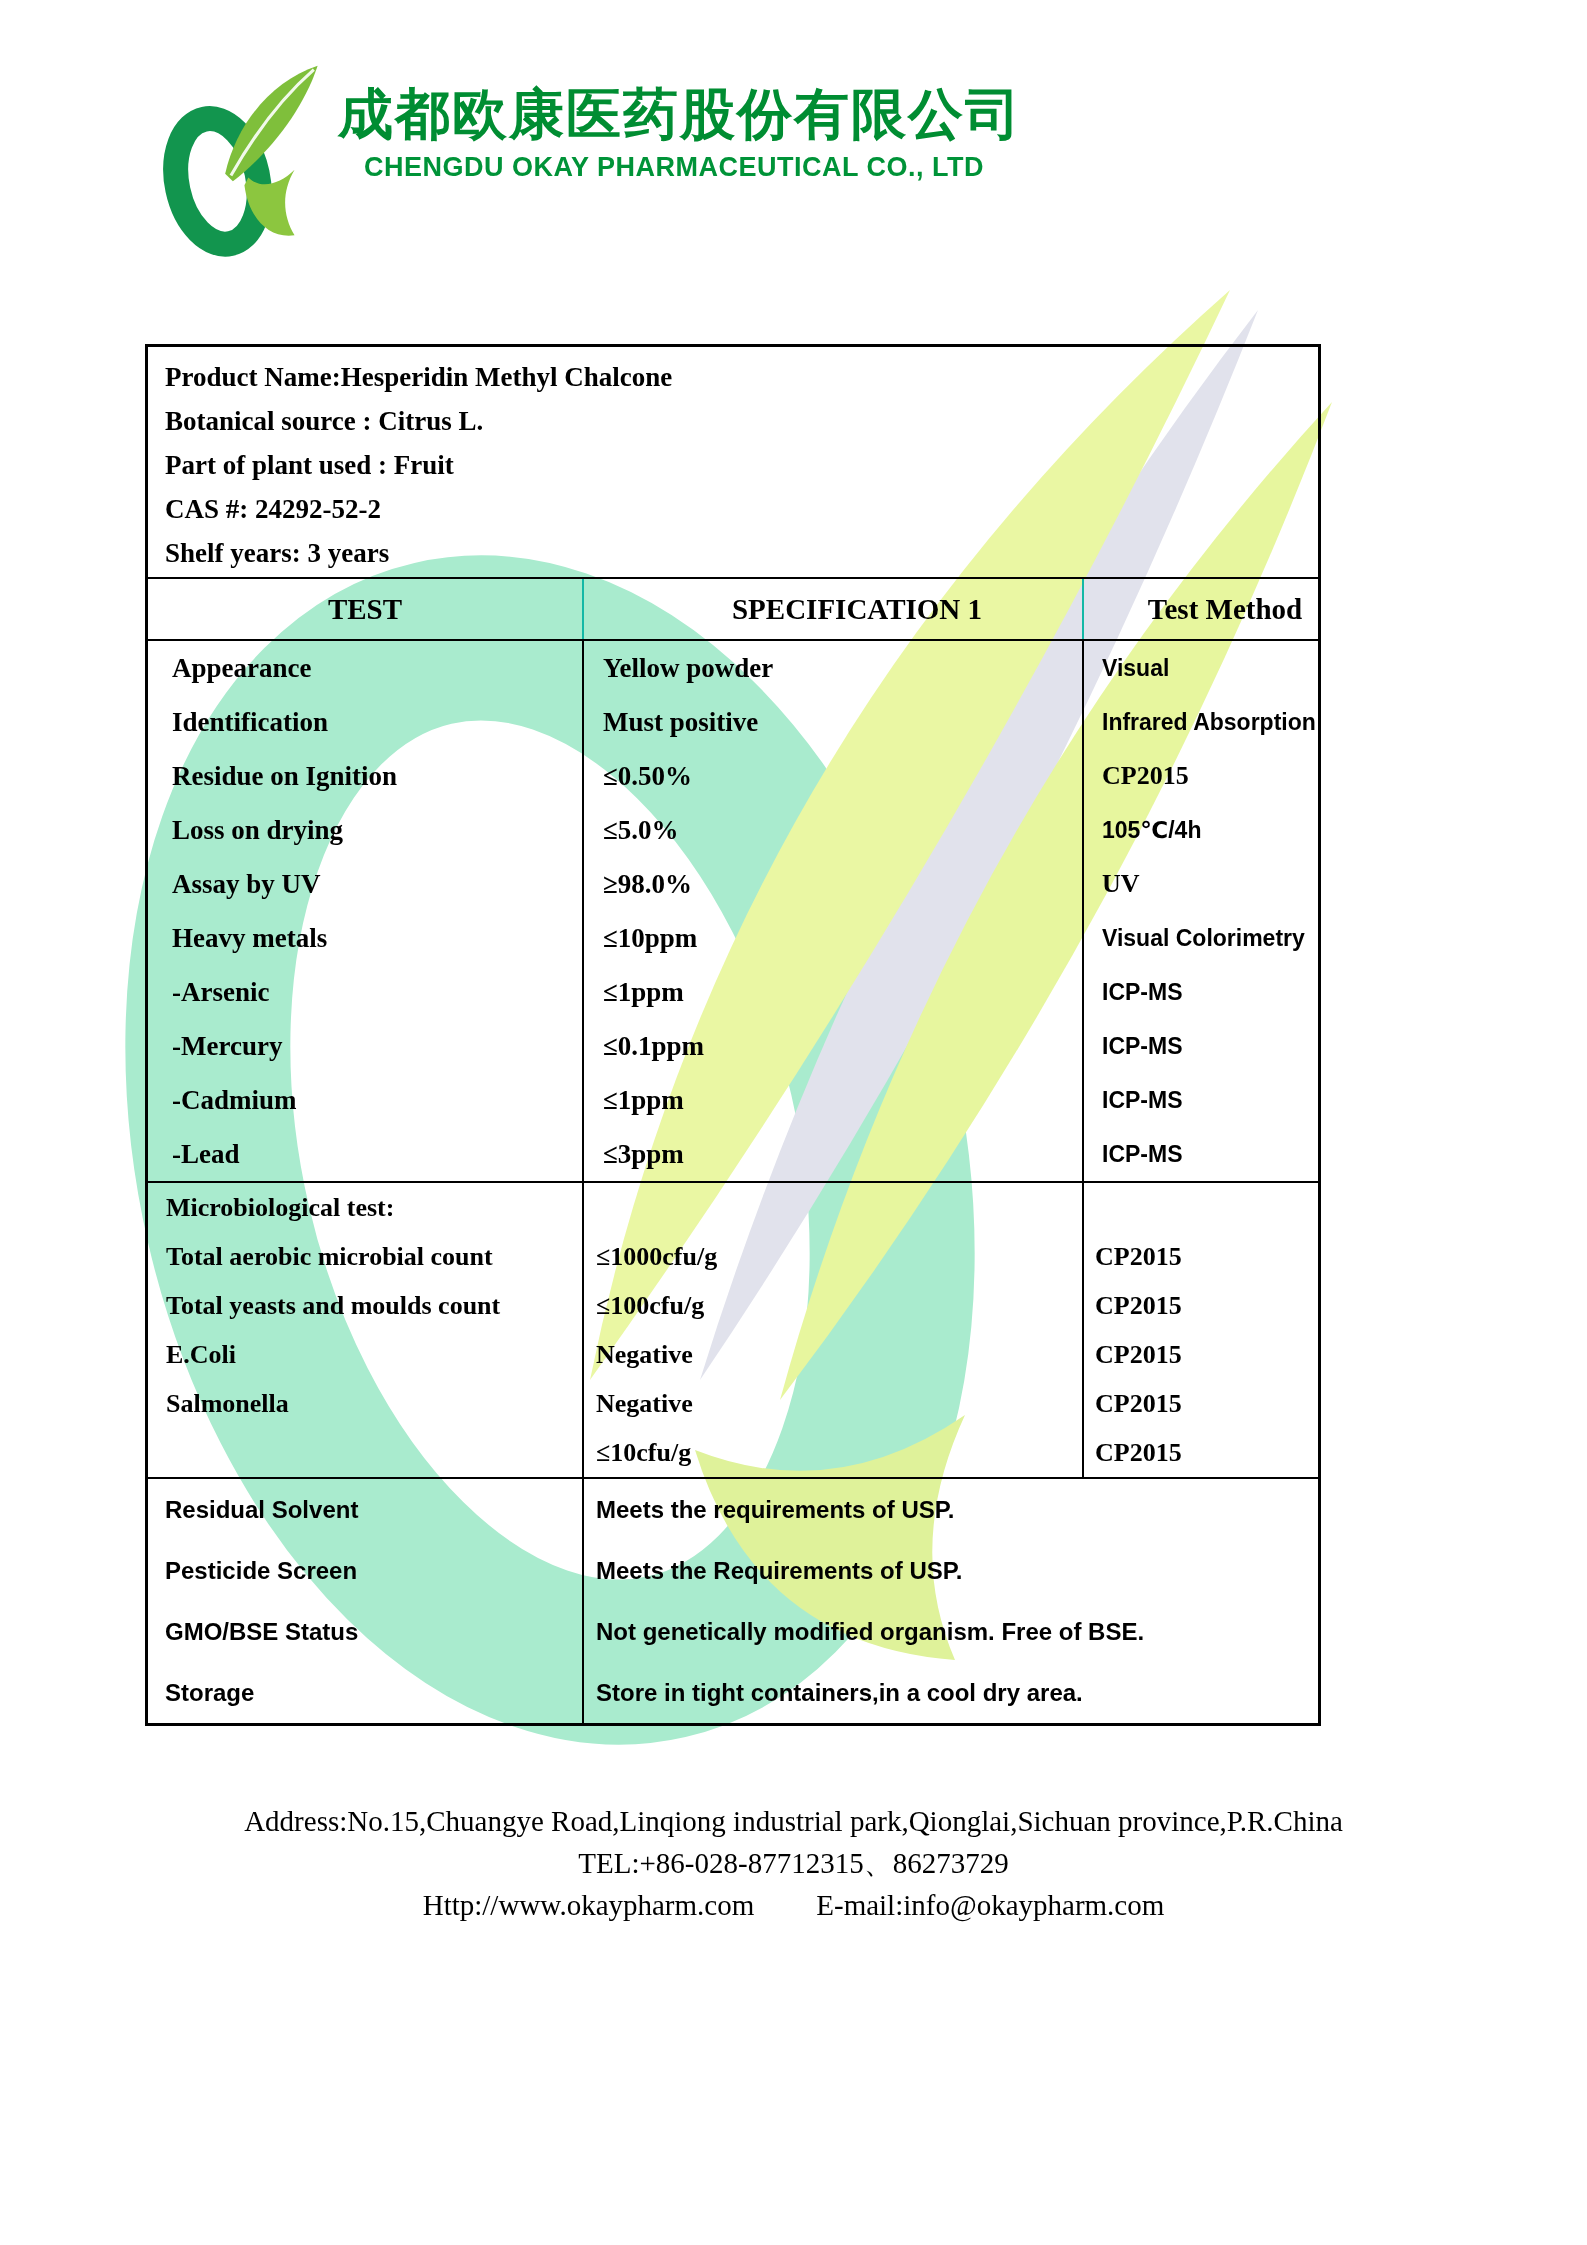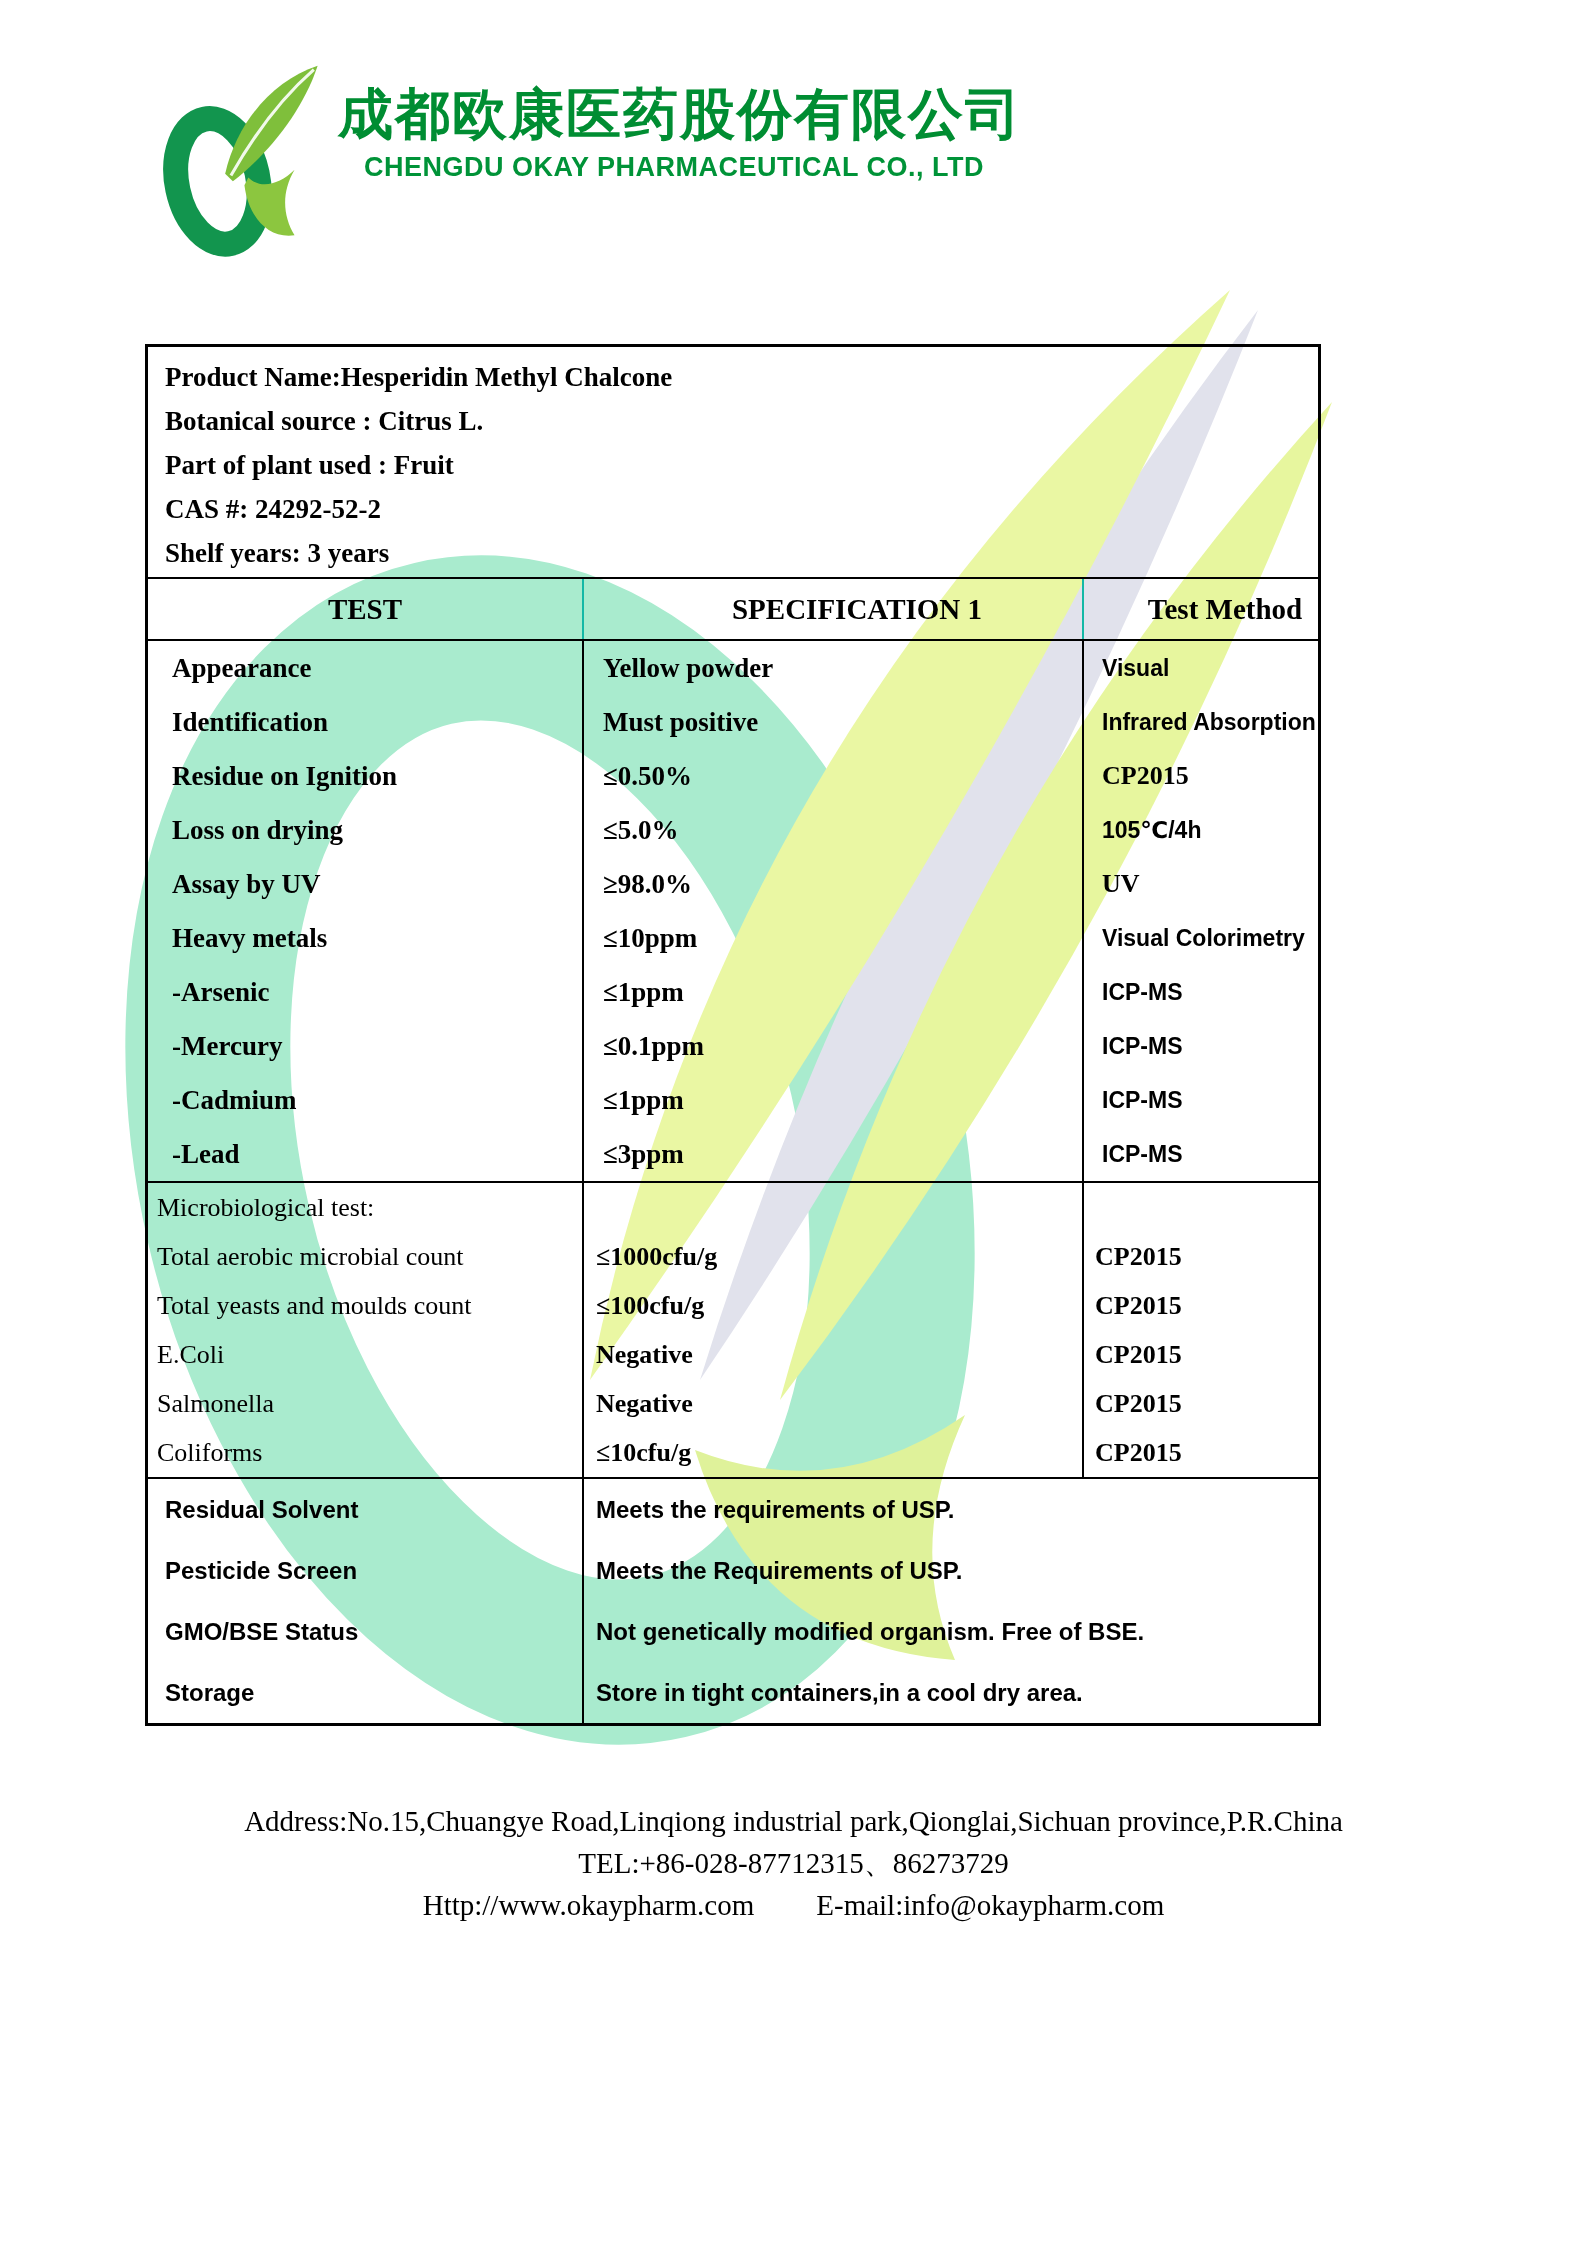--- a/index.html
+++ b/index.html
@@ -50,7 +50,7 @@
   .r49 { height:49px; display:flex; align-items:center; }
   .r61 { height:61px; display:flex; align-items:center; }
   .c1 { padding-left:17px; font-size:27px; font-weight:bold; }
-  .c1m { padding-left:9px; font-size:26px; font-weight:normal; }
+  .c1m { padding-left:18px; font-size:26px; font-weight:bold; }
   .c2 { padding-left:12px; font-size:27px; font-weight:bold; }
   .c2m { padding-left:12px; font-size:26px; font-weight:bold; }
   .m-sans { padding-left:11px; font-size:23px; font-weight:bold;

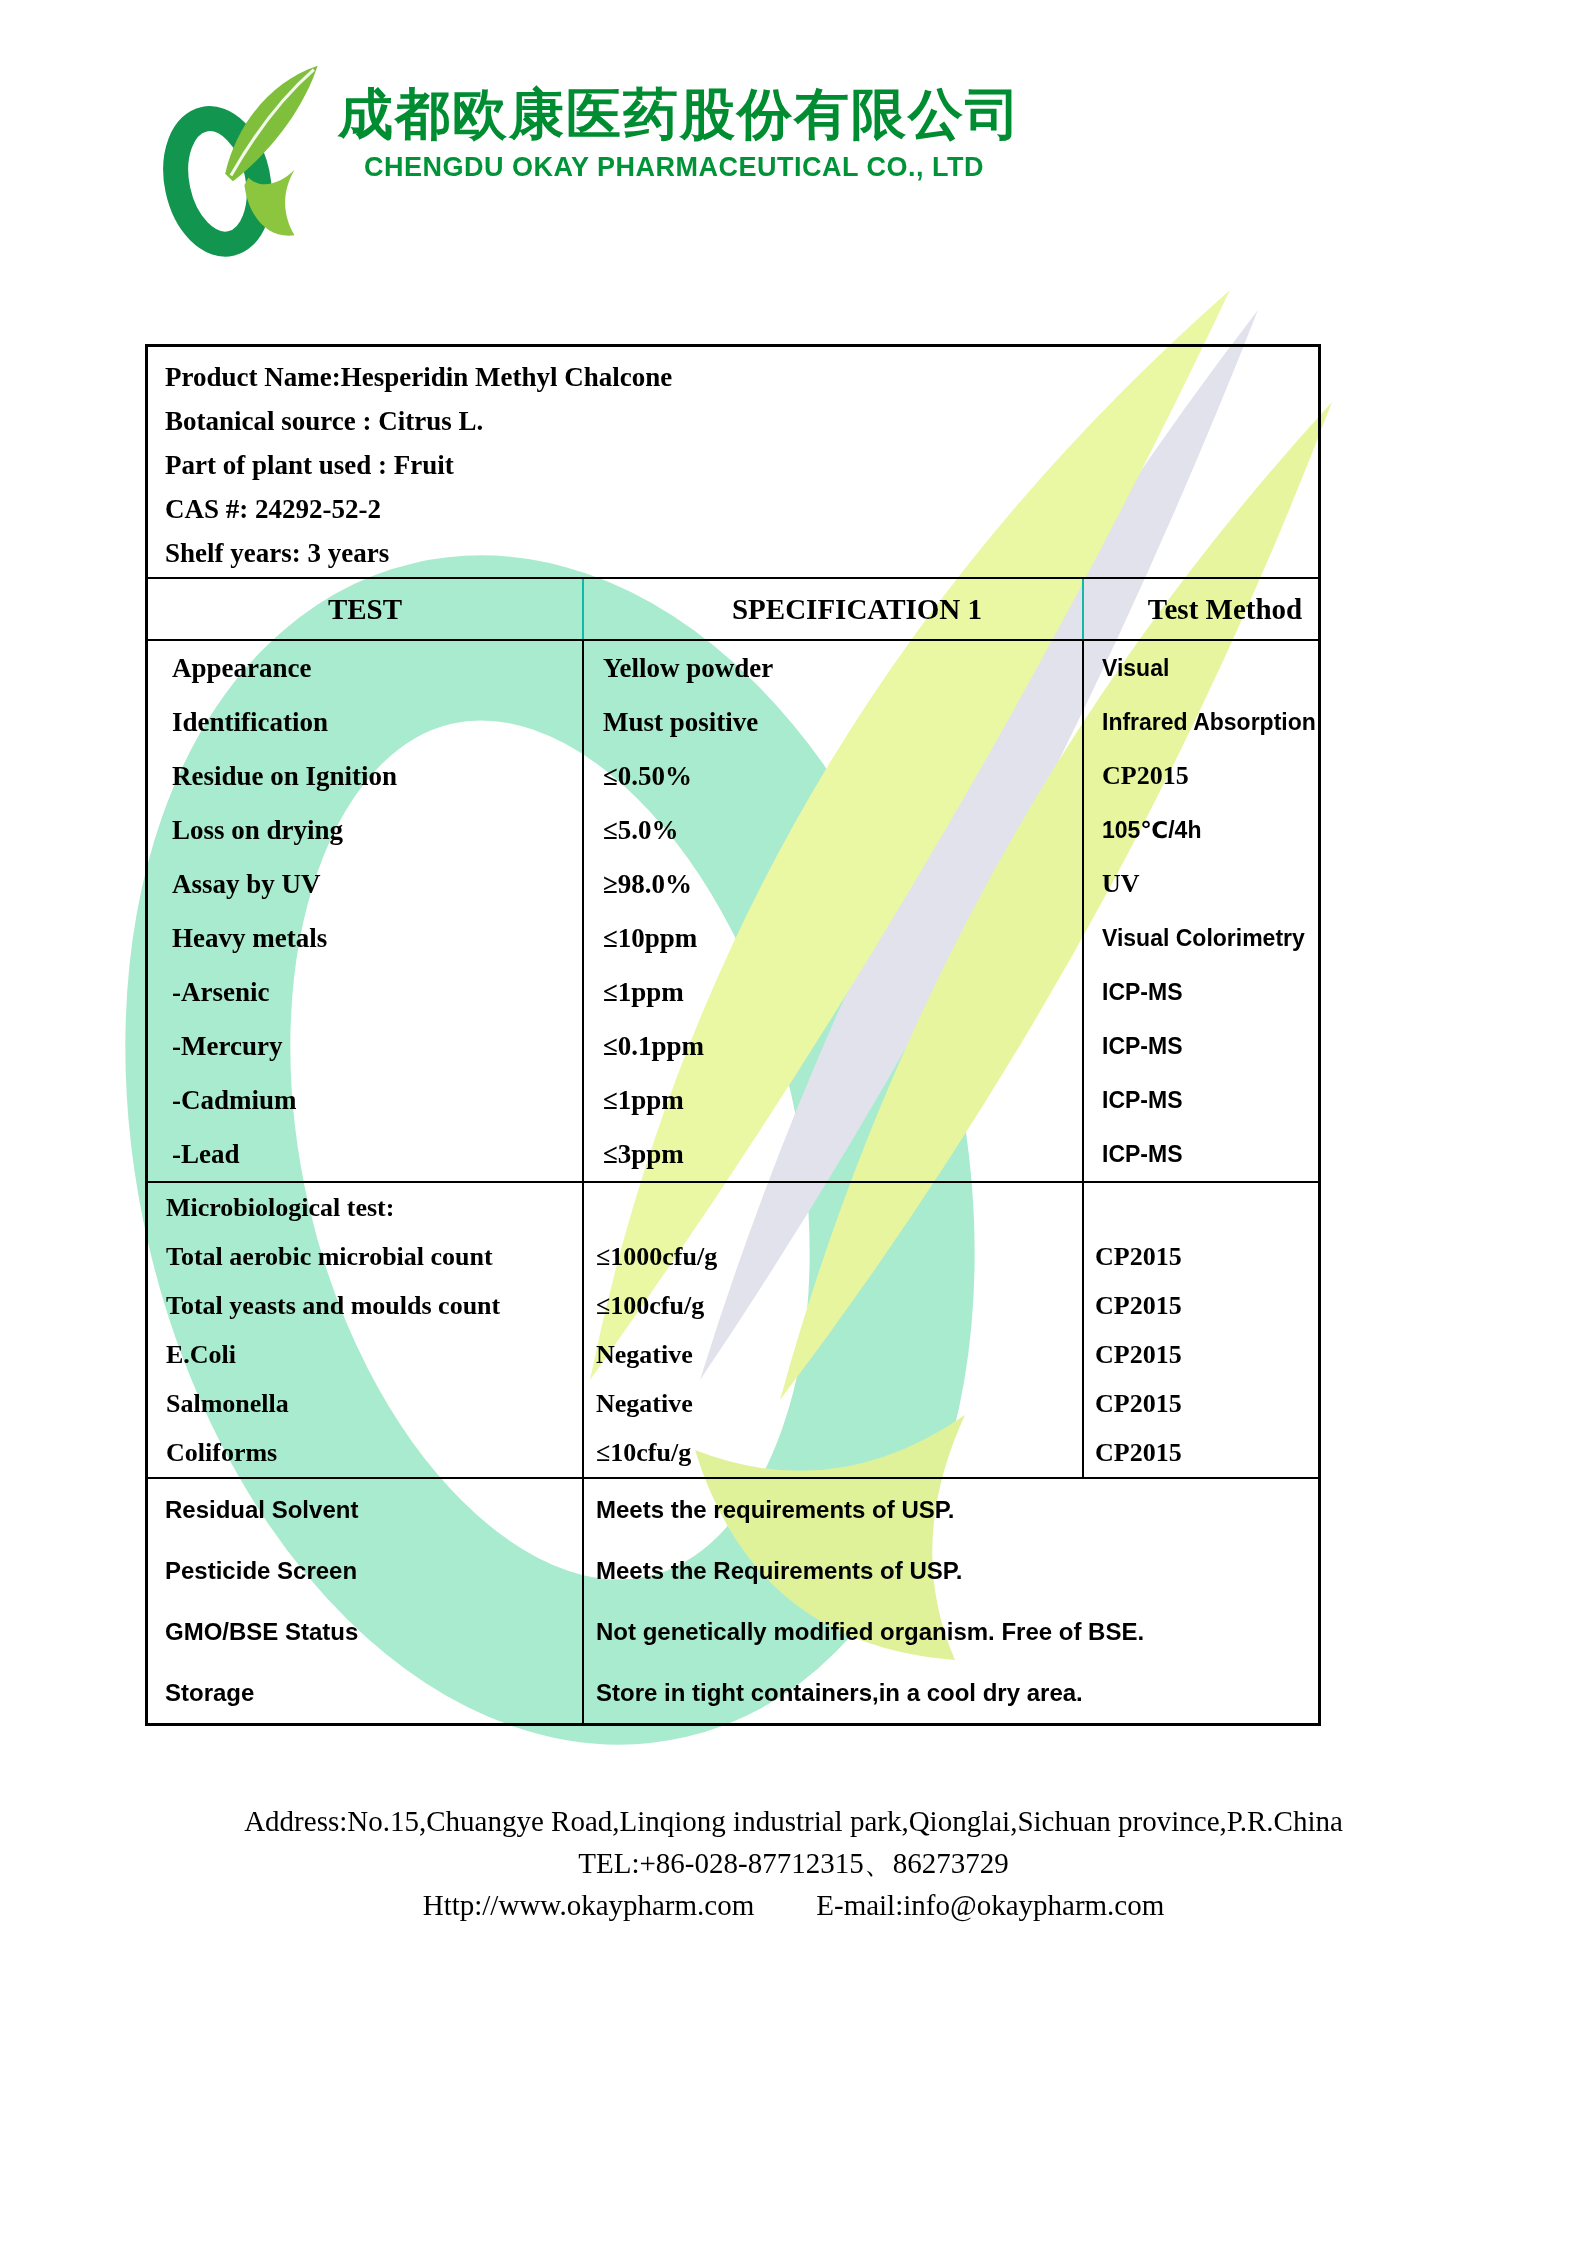--- a/index.html
+++ b/index.html
@@ -153,7 +153,6 @@
         <div class="r49 c1m">Total yeasts and moulds count</div>
         <div class="r49 c1m">E.Coli</div>
         <div class="r49 c1m">Salmonella</div>
-        <div class="r49 c1m">Coliforms</div>
       </div>
       <div class="col">
         <div class="r49 c2m"></div>

